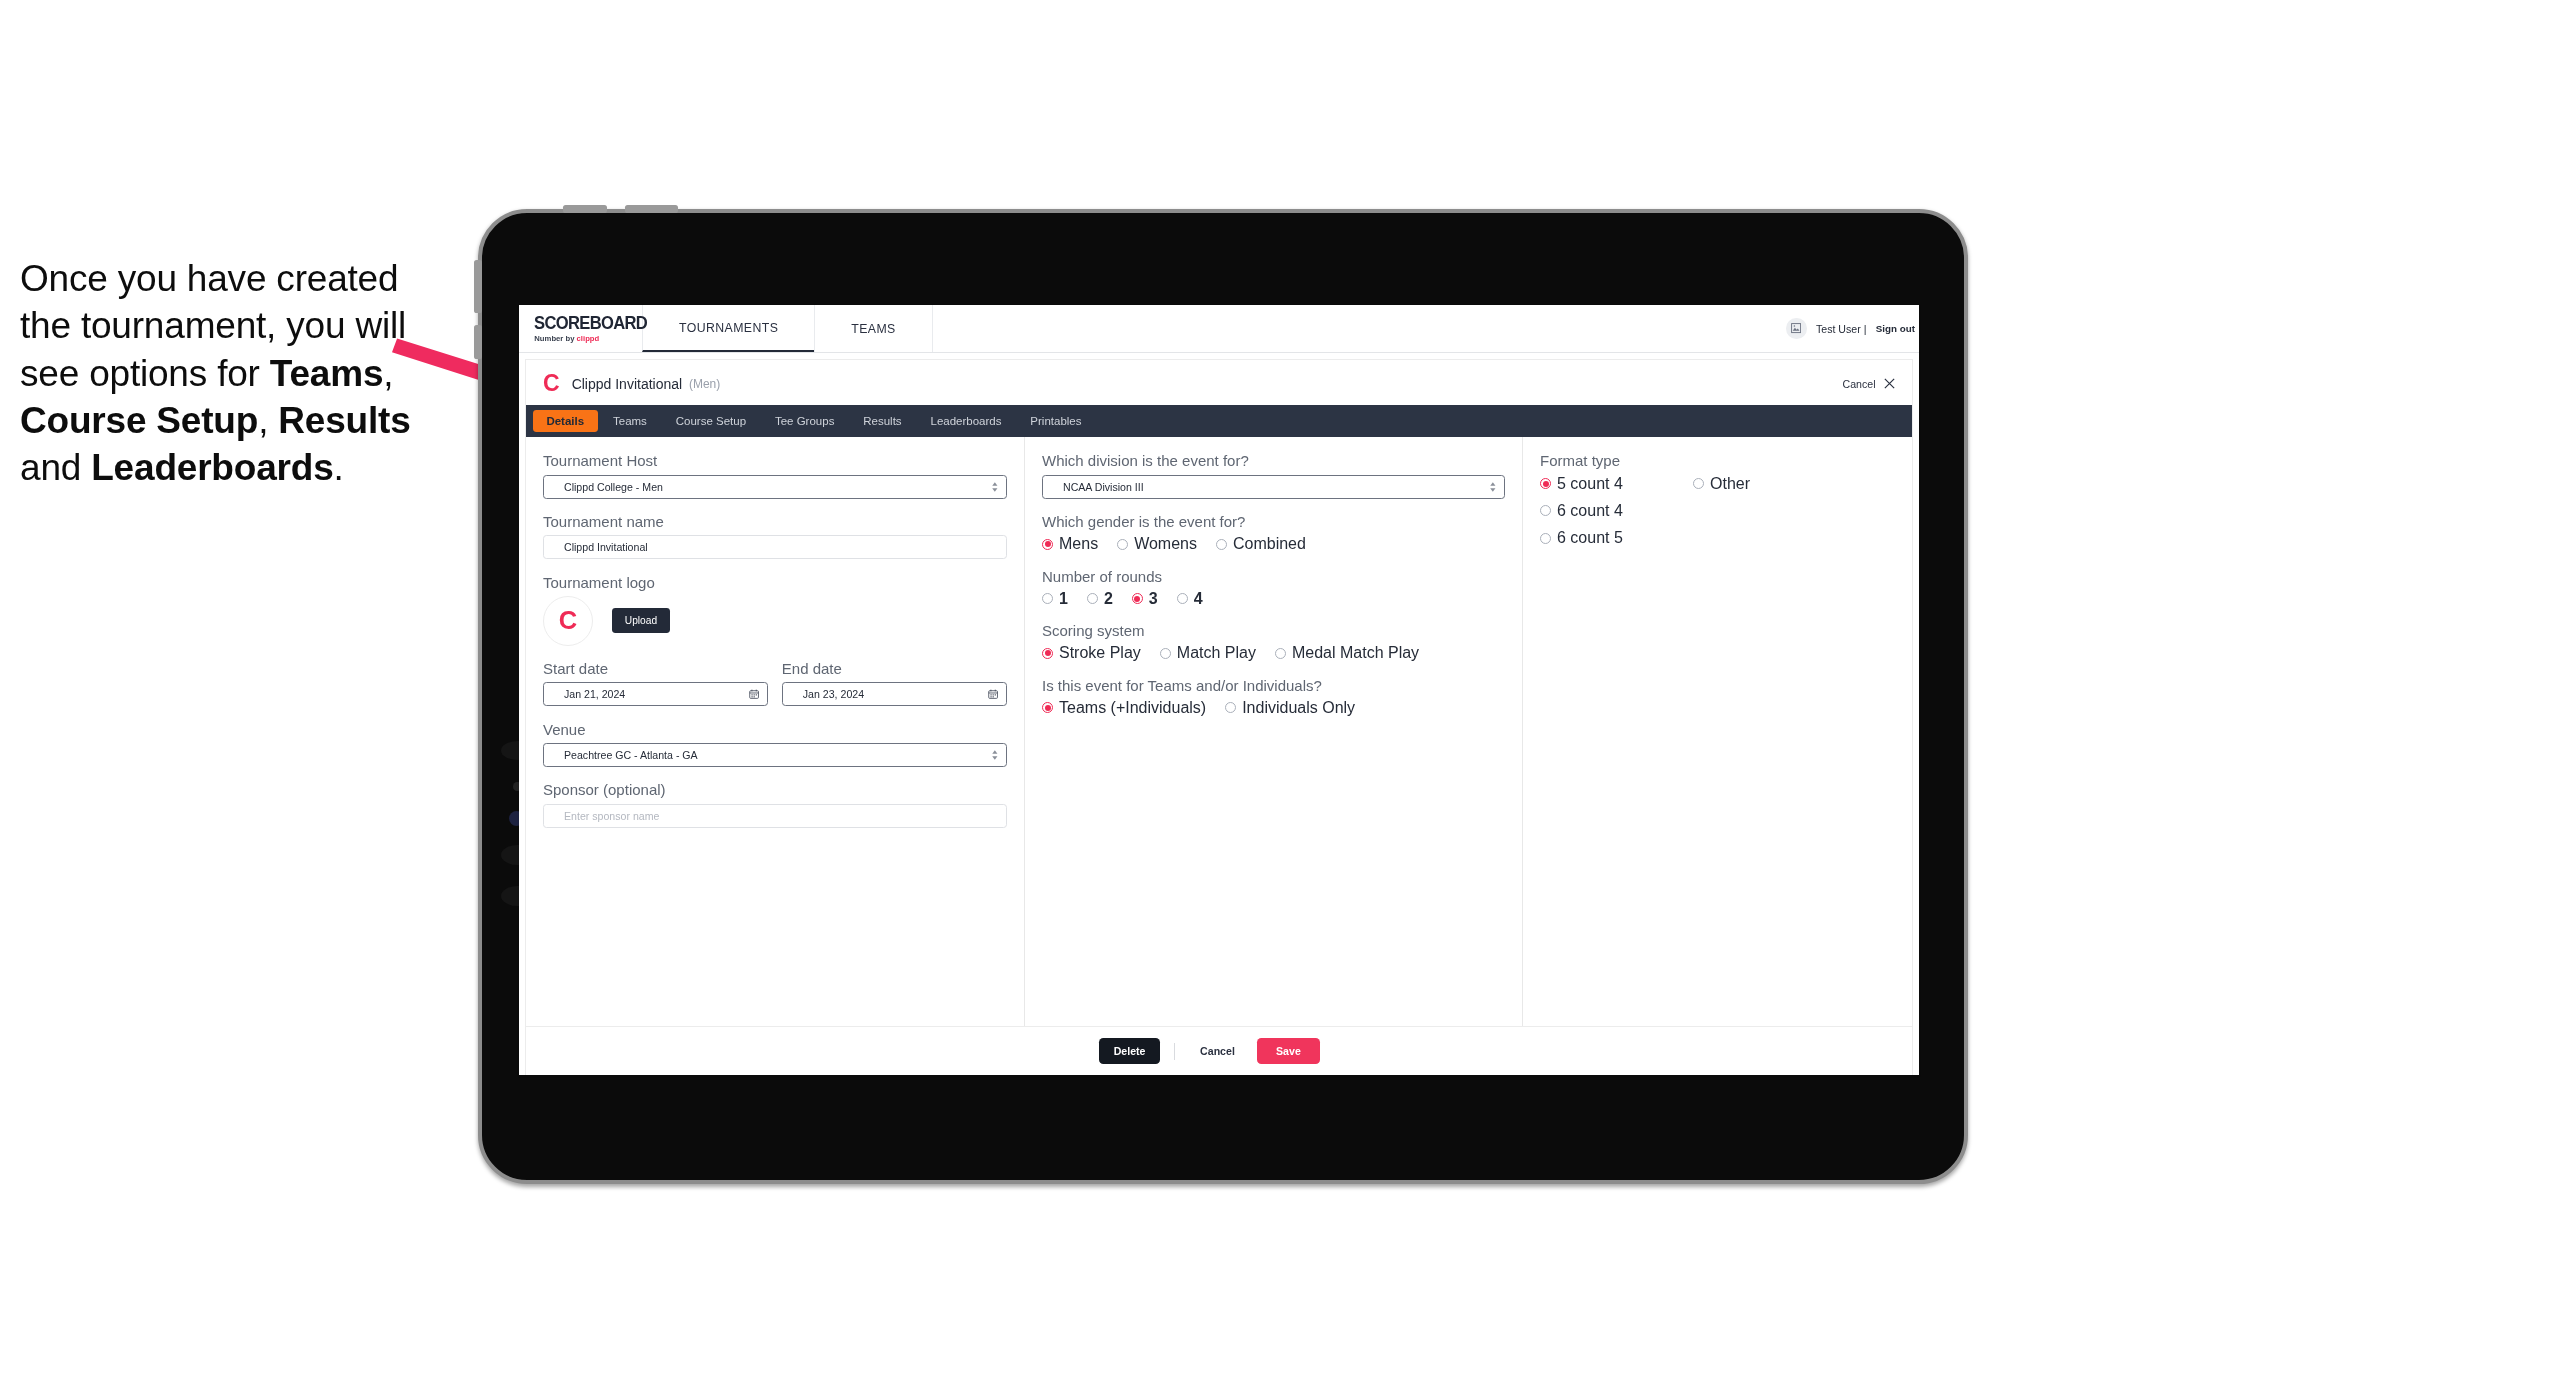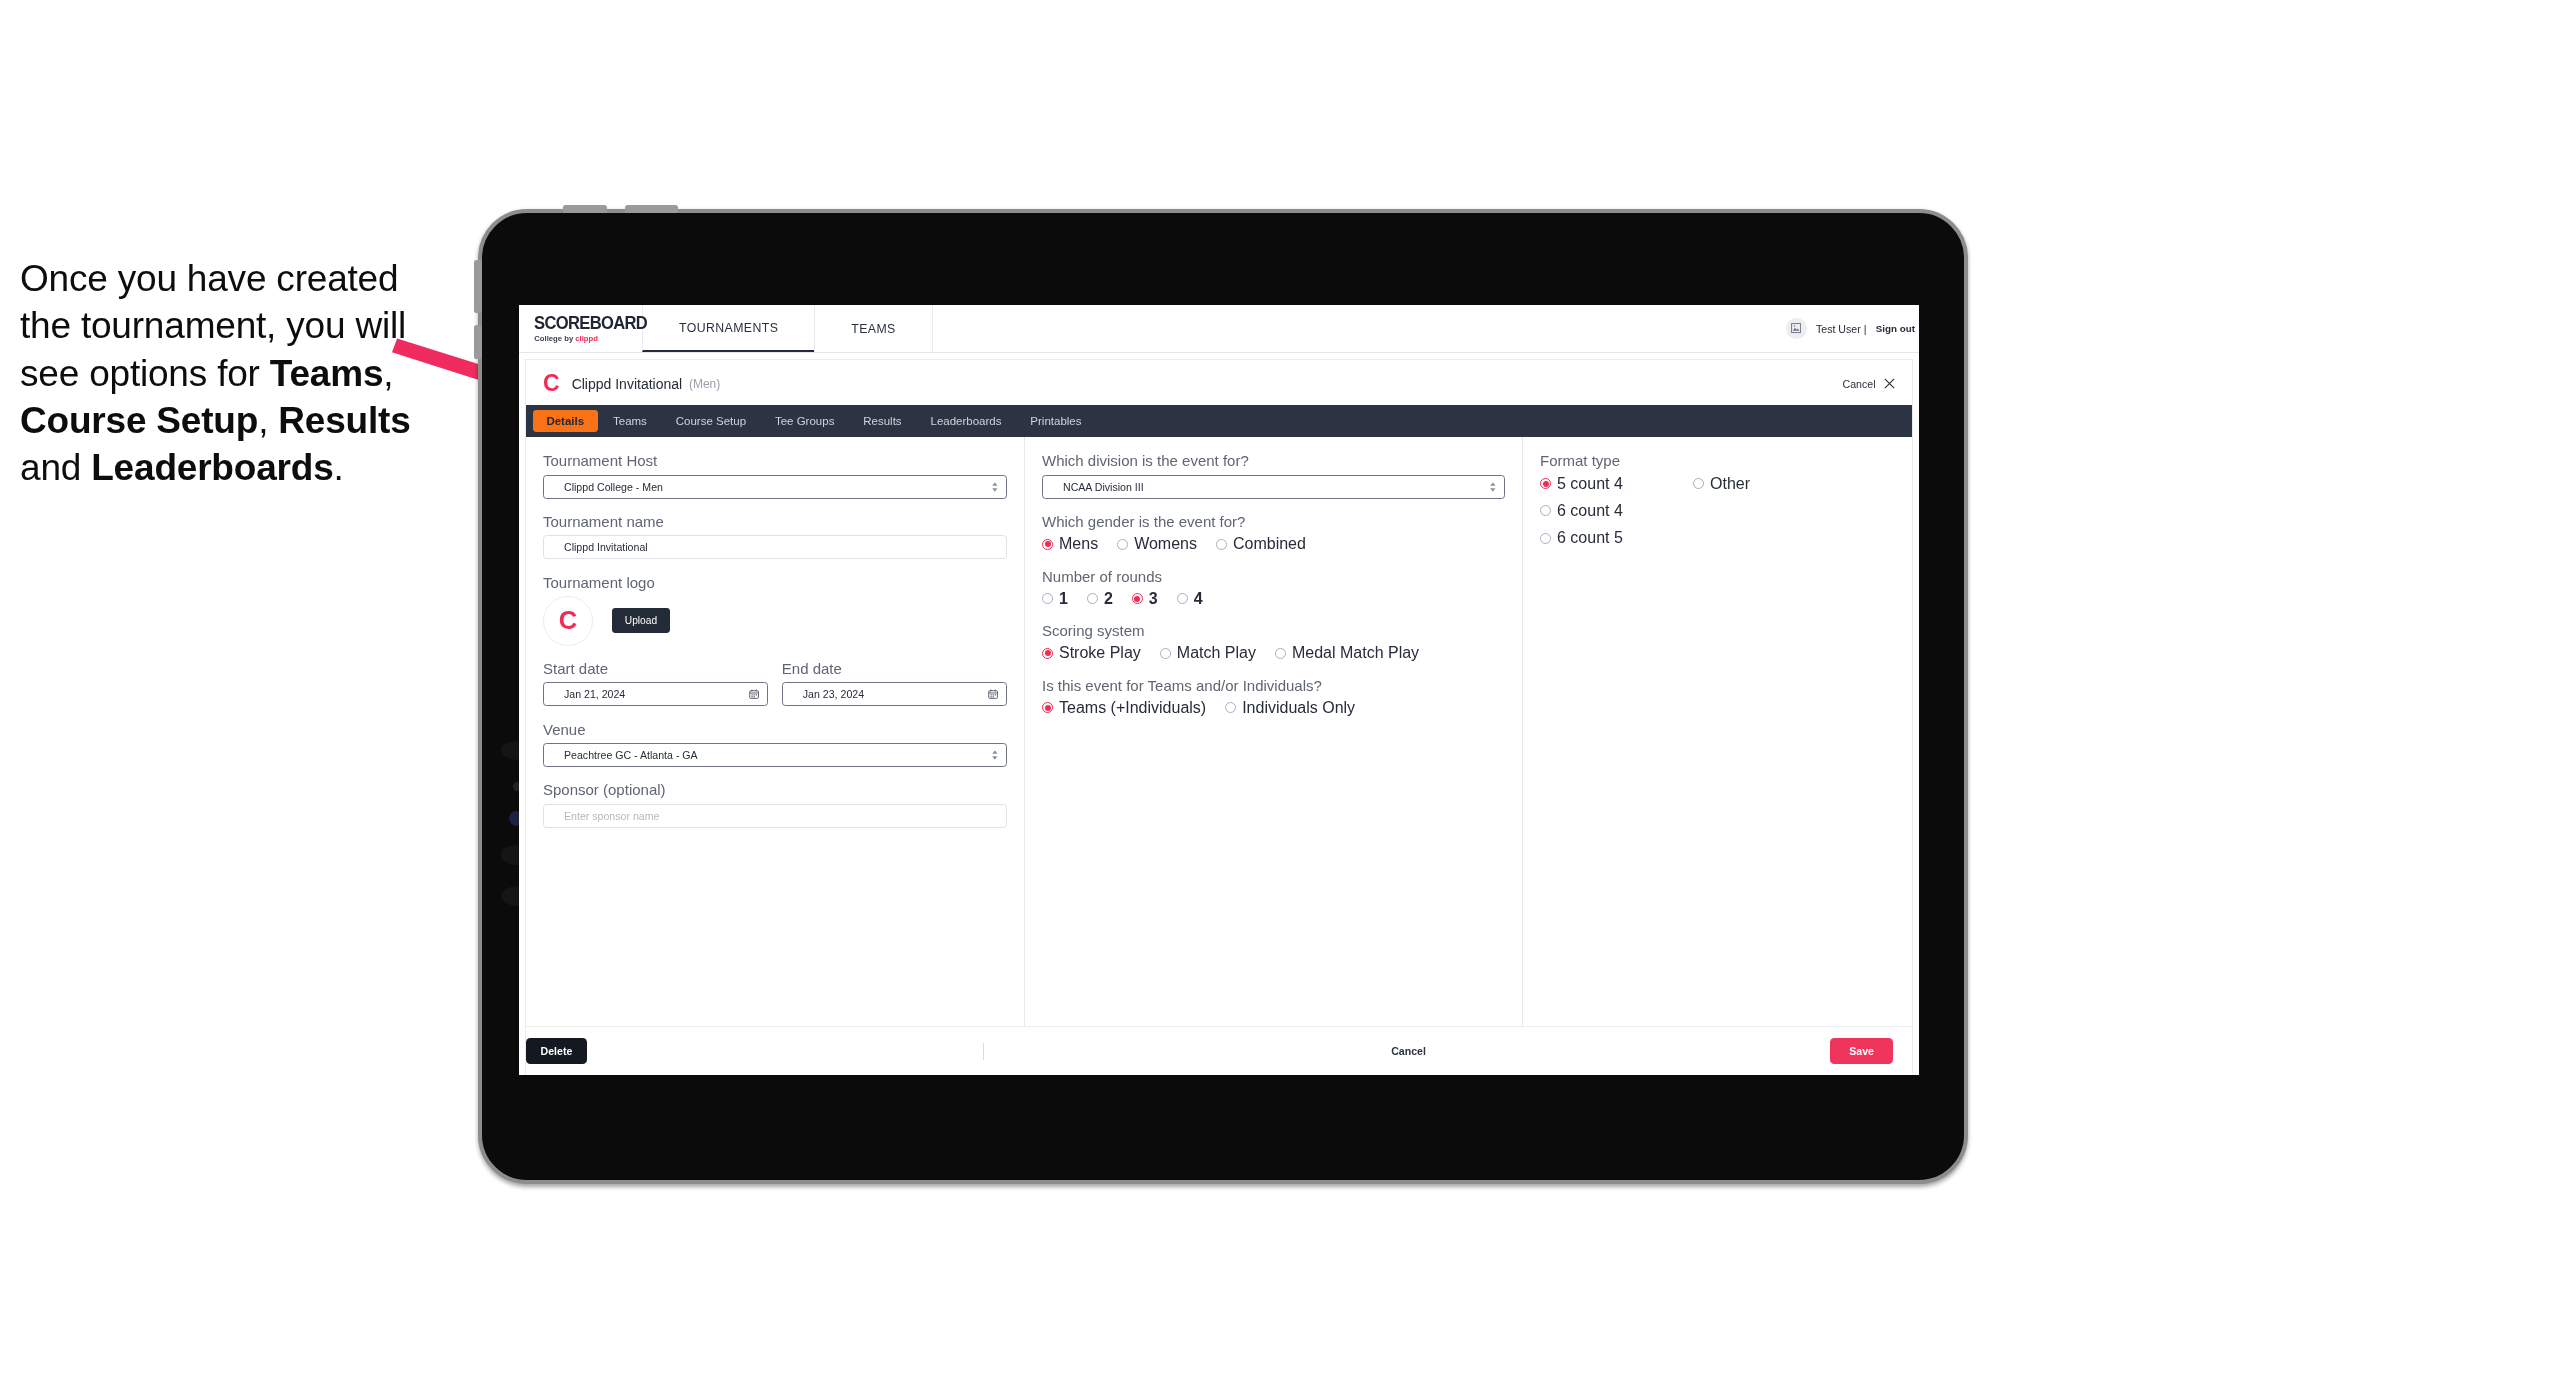--- a/index.html
+++ b/index.html
@@ -164,7 +164,7 @@
   <div id="topbar">
     <div class="brand">
       <div class="brand-name">SCOREBOARD</div>
-      <div class="brand-sub"><span>College by </span><em>clippd</em></div>
+      <div class="brand-sub"><span>Number by </span><em>clippd</em></div>
     </div>
     <div class="topnav">
       <div class="topnav-item active">TOURNAMENTS</div>

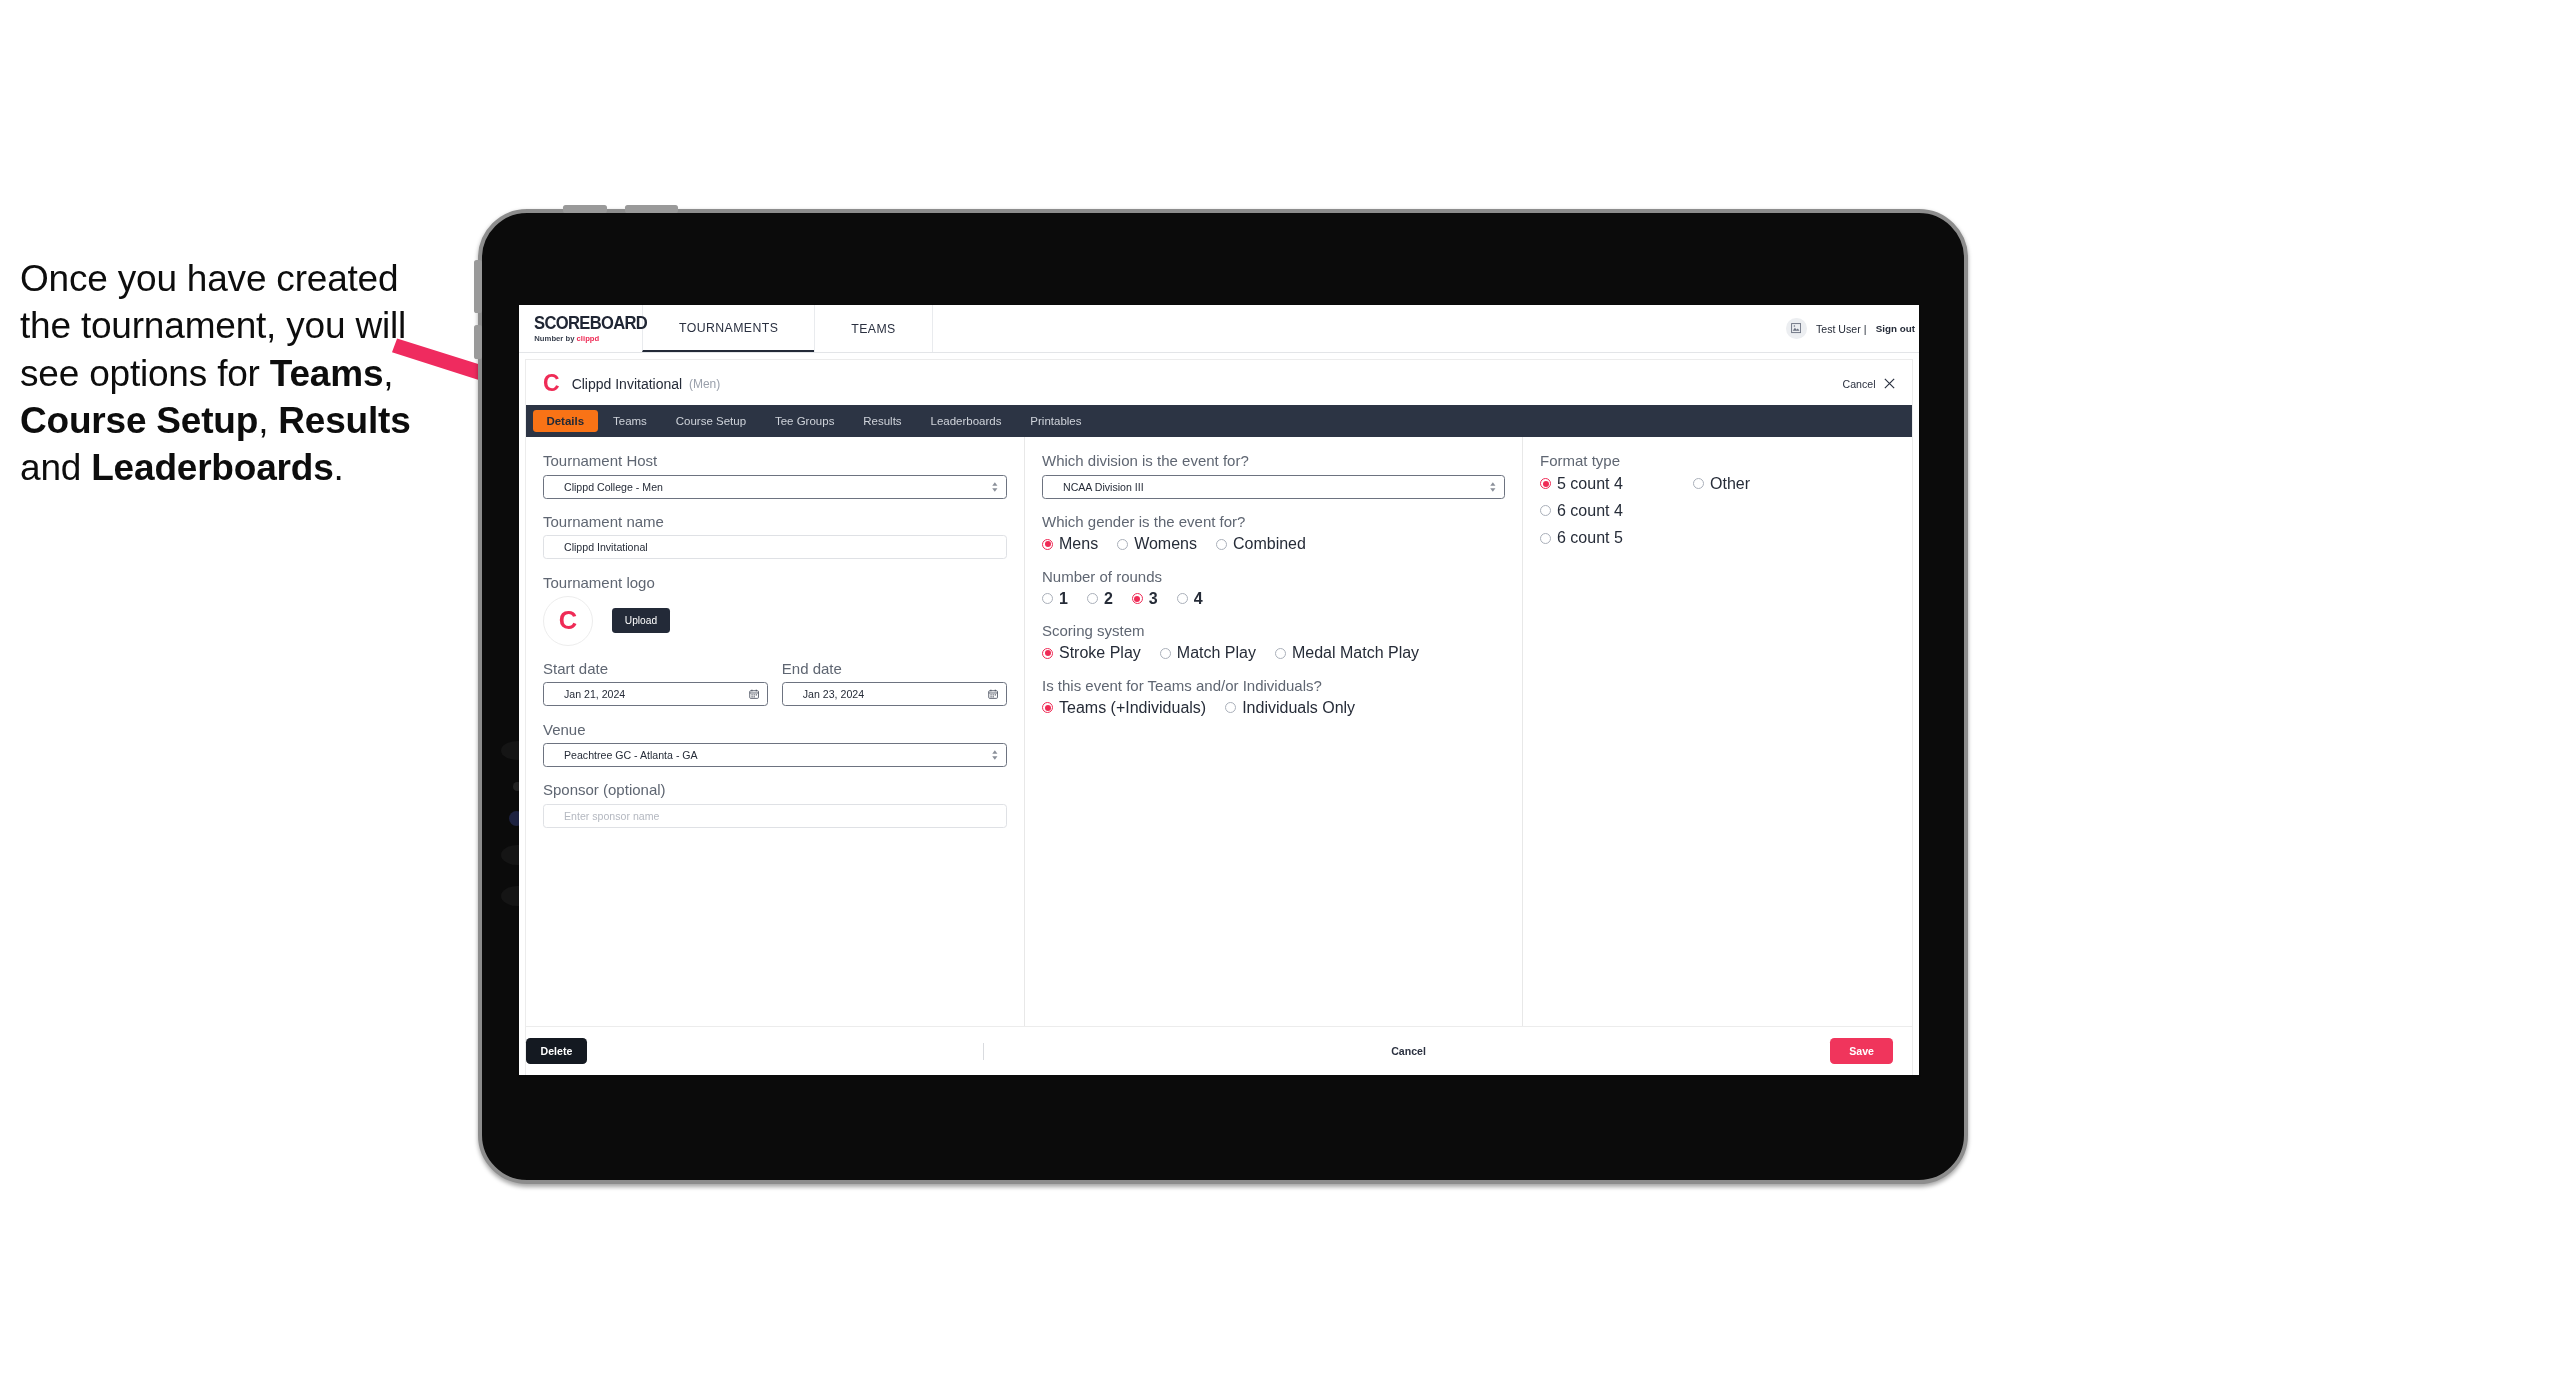--- a/index.html
+++ b/index.html
@@ -130,7 +130,7 @@
 
   
   .foot-rule{border-top:0.9px solid #ececec;}
-  .footer{height:48px;display:flex;align-items:center;justify-content:space-between;padding-right:19px;gap:0;}
+  .footer{height:48px;display:flex;align-items:center;justify-content:center;padding-right:19px;gap:0;}
   .btn-delete{background:#141921;color:#fff;font-size:10.6px;font-weight:600;padding:6.8px 14.5px;border-radius:4.3px;cursor:pointer;}
   .foot-div{width:0.9px;height:17px;background:#d9dbdf;margin:0 13.6px;}
   .btn-cancel{font-size:10.6px;color:#2b3140;font-weight:600;padding:6.8px 12px;cursor:pointer;}

